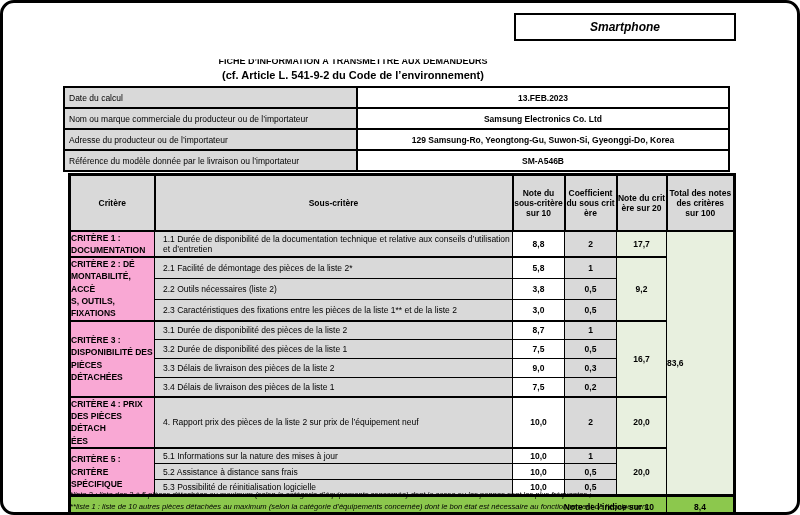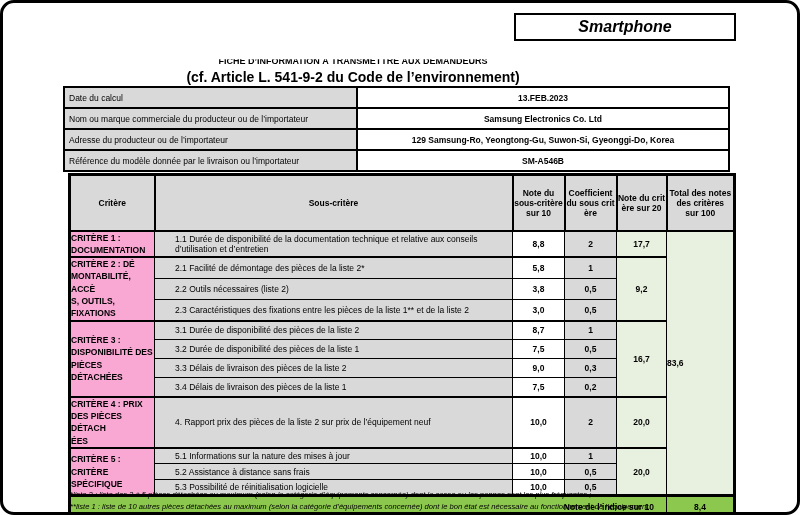--- a/index.html
+++ b/index.html
@@ -21,7 +21,7 @@
     position:absolute; left:511px; top:10px; width:222px; height:28px;
     background:#fff; border:2px solid #000;
     display:flex; align-items:center; justify-content:center;
-    font-weight:bold; font-style:italic; font-size:16px;
+    font-weight:bold; font-style:italic; font-size:12px;
   }
   .subtitle-wrap { position:absolute; left:85px; top:53px; width:530px; text-align:center; }
   .subtitle1 { font-weight:bold; font-size:9px; clip-path:inset(32% 0 0 0); }

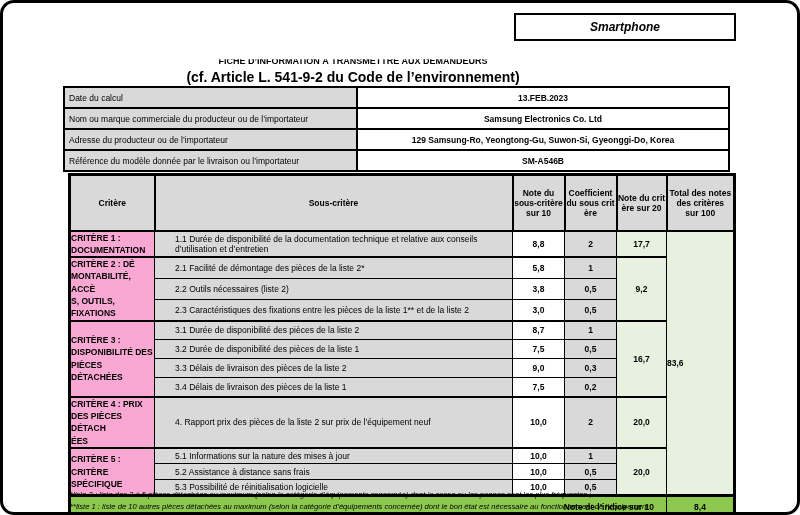--- a/index.html
+++ b/index.html
@@ -25,7 +25,7 @@
   }
   .subtitle-wrap { position:absolute; left:85px; top:53px; width:530px; text-align:center; }
   .subtitle1 { font-weight:bold; font-size:9px; clip-path:inset(32% 0 0 0); }
-  .subtitle2 { font-weight:bold; font-size:14px; margin-top:3px; }
+  .subtitle2 { font-weight:bold; font-size:11px; margin-top:3px; }
 
   
   .info-table {

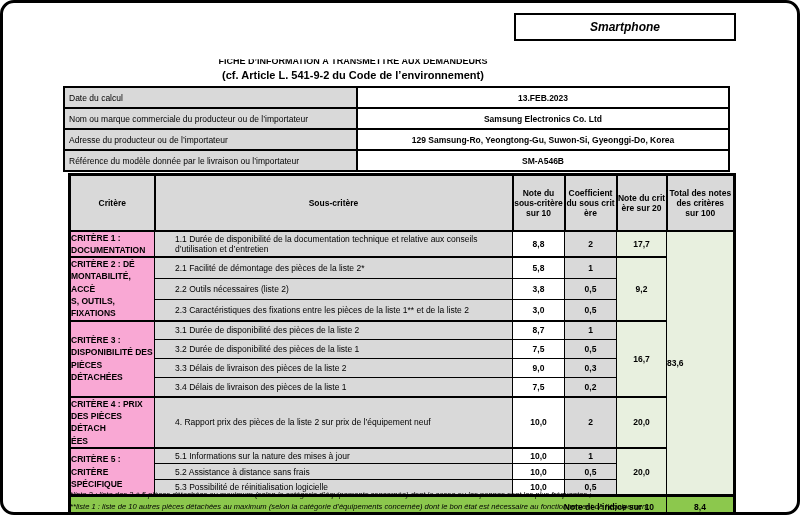--- a/index.html
+++ b/index.html
@@ -54,7 +54,7 @@
   .hdr-row { height:56px; }
   .cell-crit { background:#f9a8d4; font-weight:bold; 
                border-left:2px solid #000; border-right:2px solid #000; line-height:1.45; }
-  .cell-sous { background:#d9d9d9; padding-left:20px; border-right:2px solid #000; }
+  .cell-sous { background:#d9d9d9; padding-left:8px; border-right:2px solid #000; }
   .cell-n10  { background:#fff; font-weight:bold; text-align:center; border-right:2px solid #000; }
   .cell-coef { background:#d9d9d9; font-weight:bold; text-align:center; border-right:2px solid #000; }
   .cell-n20  { background:#e8f0df; font-weight:bold; text-align:center; border-right:2px solid #000; }

